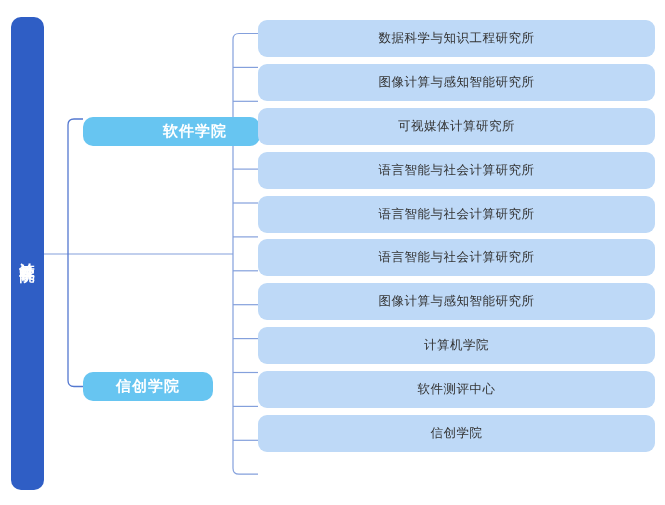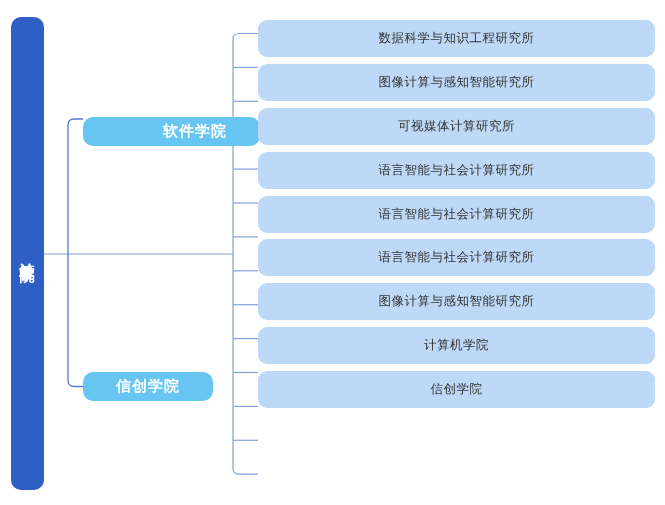--- a/index.html
+++ b/index.html
@@ -123,6 +123,7 @@
       <div class="leaf">语言智能与社会计算研究所</div>
       <div class="leaf">图像计算与感知智能研究所</div>
       <div class="leaf">计算机学院</div>
+      <div class="leaf">软件测评中心</div>
       <div class="leaf">信创学院</div>
     </div>
 </div>

